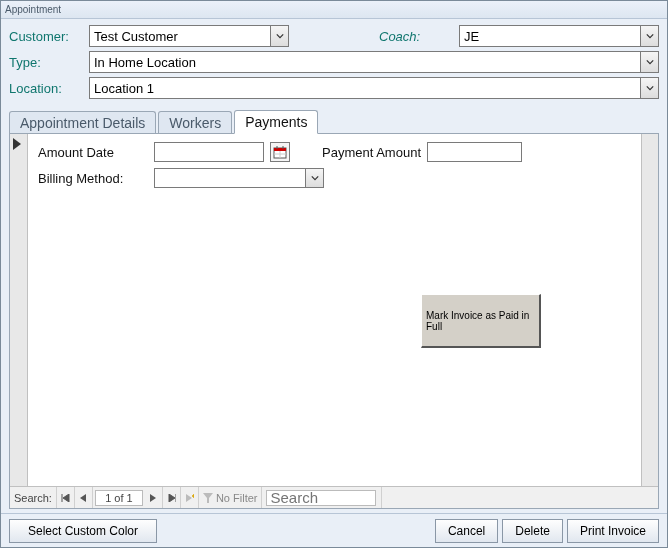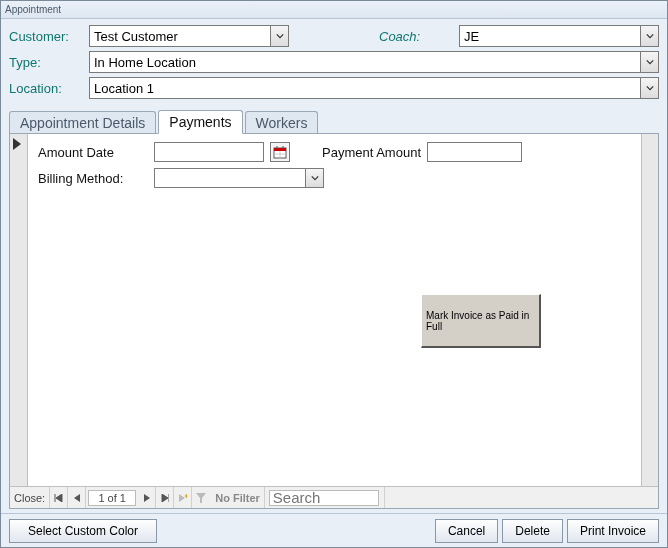--- a/index.html
+++ b/index.html
@@ -290,8 +290,8 @@
 
   <div class="tabs-row">
     <div class="tab">Appointment Details</div>
+    <div class="tab">Workers</div>
     <div class="tab active">Payments</div>
-    <div class="tab">Workers</div>
   </div>
 
   <div class="tab-panel">

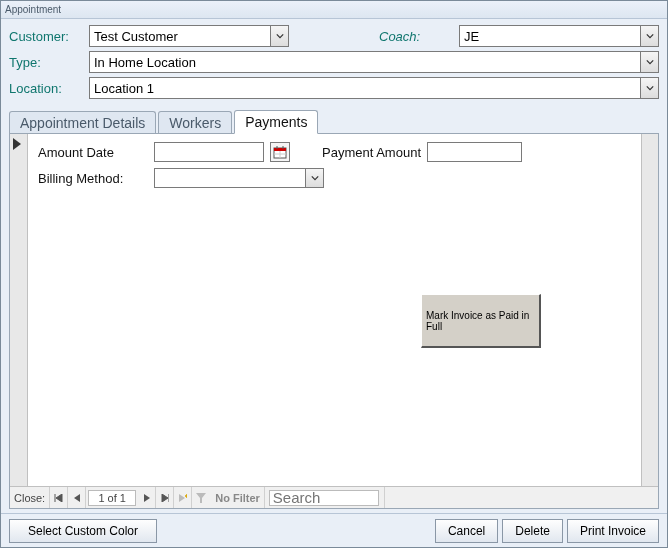--- a/index.html
+++ b/index.html
@@ -338,7 +338,7 @@
     </div>
 
     <div class="nav-bar">
-      <div class="seg">Close:</div>
+      <div class="seg">Search:</div>
       <div class="seg navbtn">
         <svg width="10" height="8">
             <path d="M1 0 V8 M8 0 L2 4 L8 8 Z" fill="#555" stroke="#555"></path>

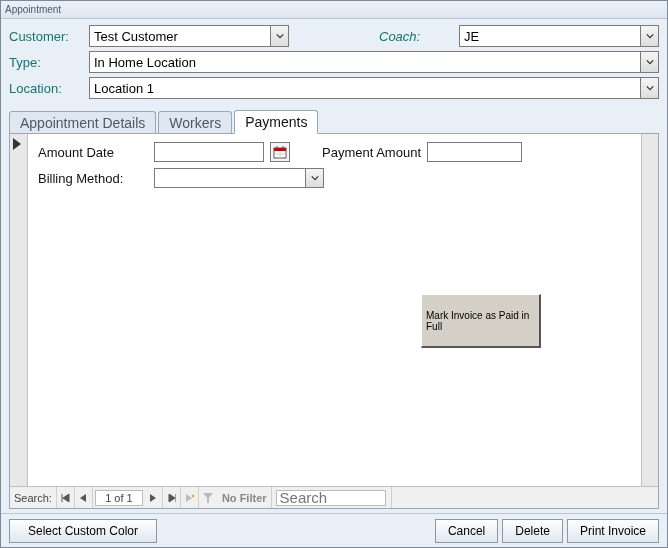--- a/index.html
+++ b/index.html
@@ -199,8 +199,7 @@
   }
   .nav-bar .filter {
     color: #888;
-    gap: 9px;
-    font-weight: bold;
+    gap: 3px;
   }
   .nav-bar .searchbox {
     flex: 0 0 120px;

